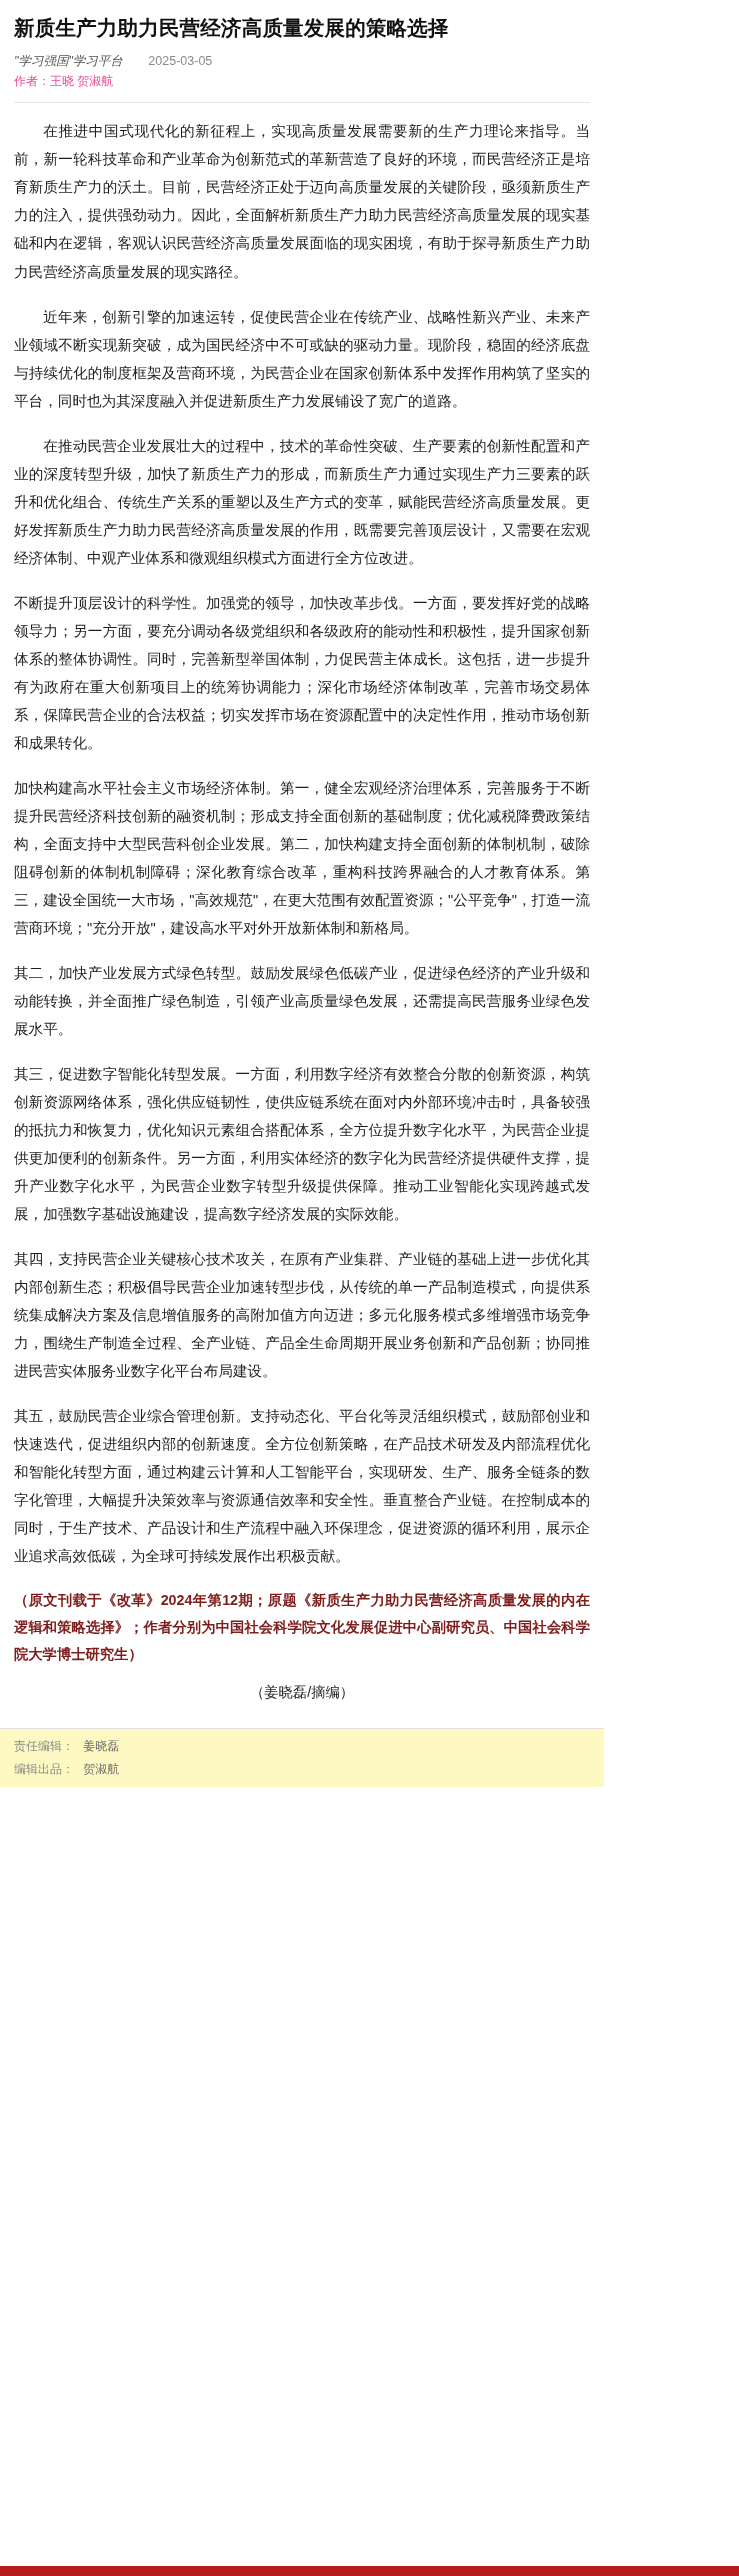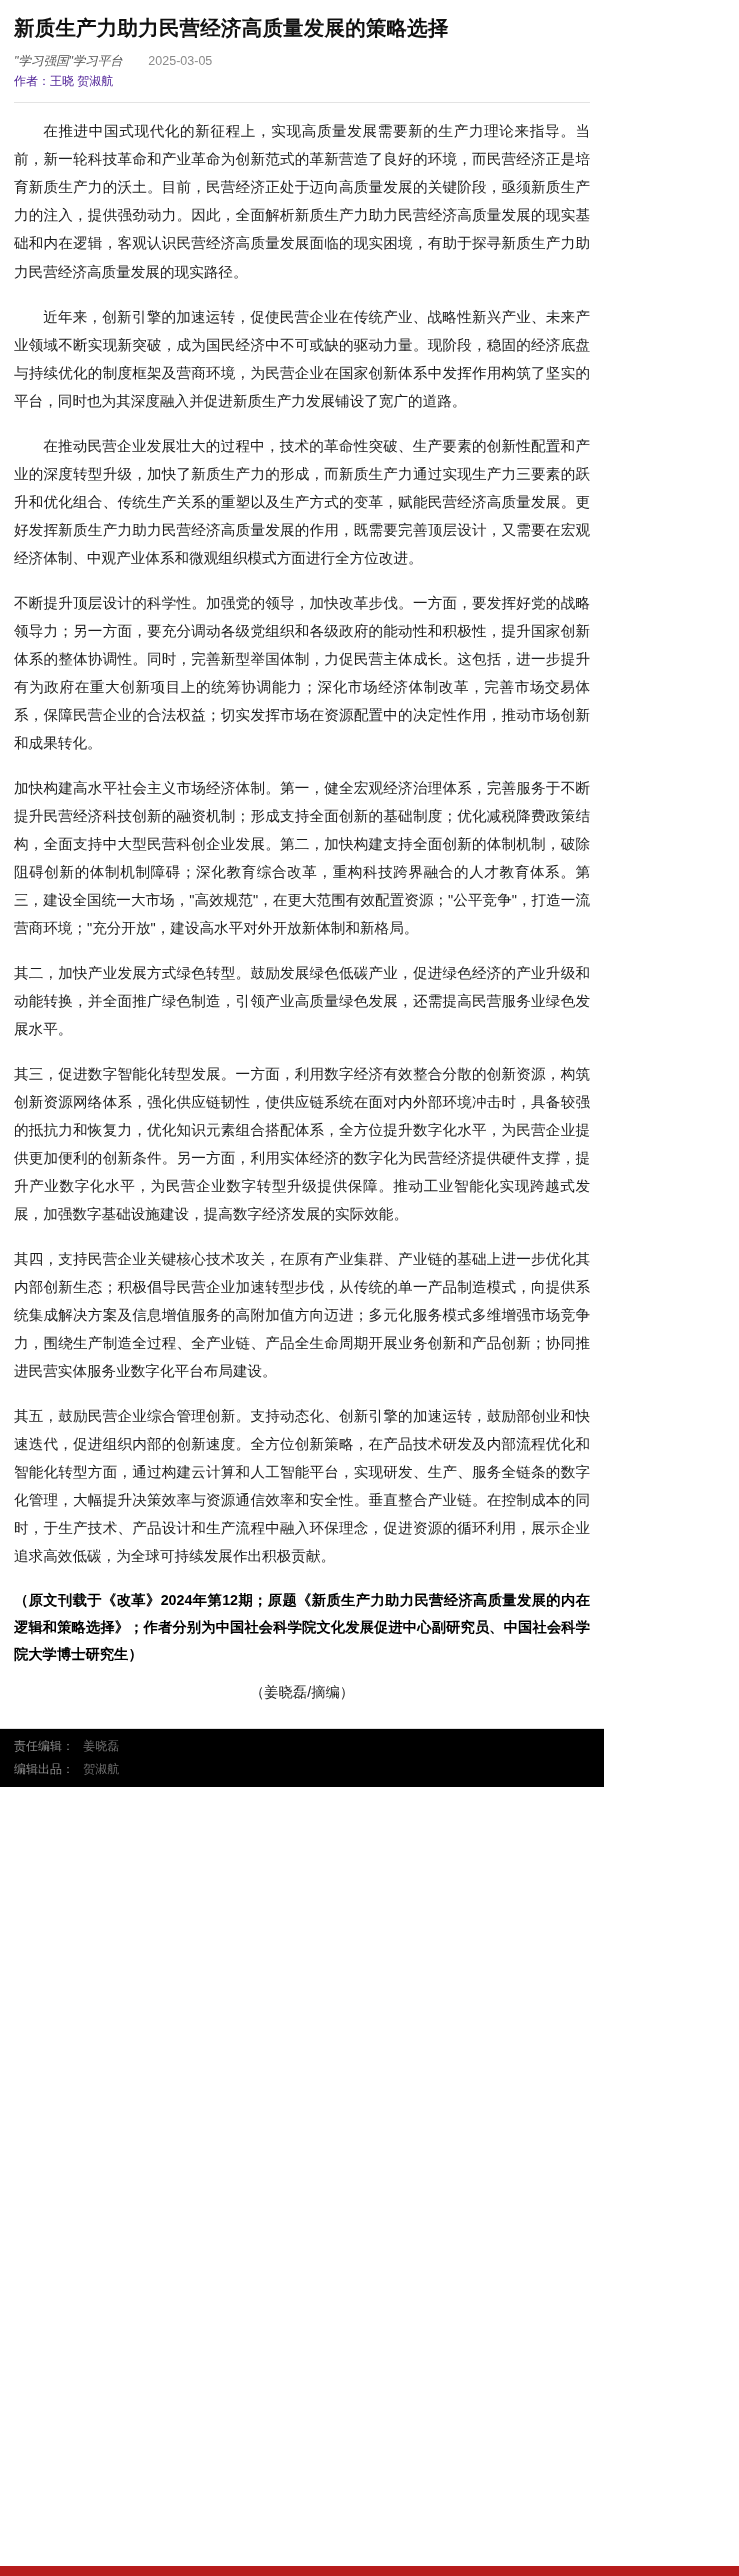--- a/index.html
+++ b/index.html
@@ -50,7 +50,7 @@
   }
   .meta-author {
     font-size: 12px;
-    color: #4c1d95;
+    color: #ec4899;
     margin: 0 0 12px 0;
   }
   .divider {

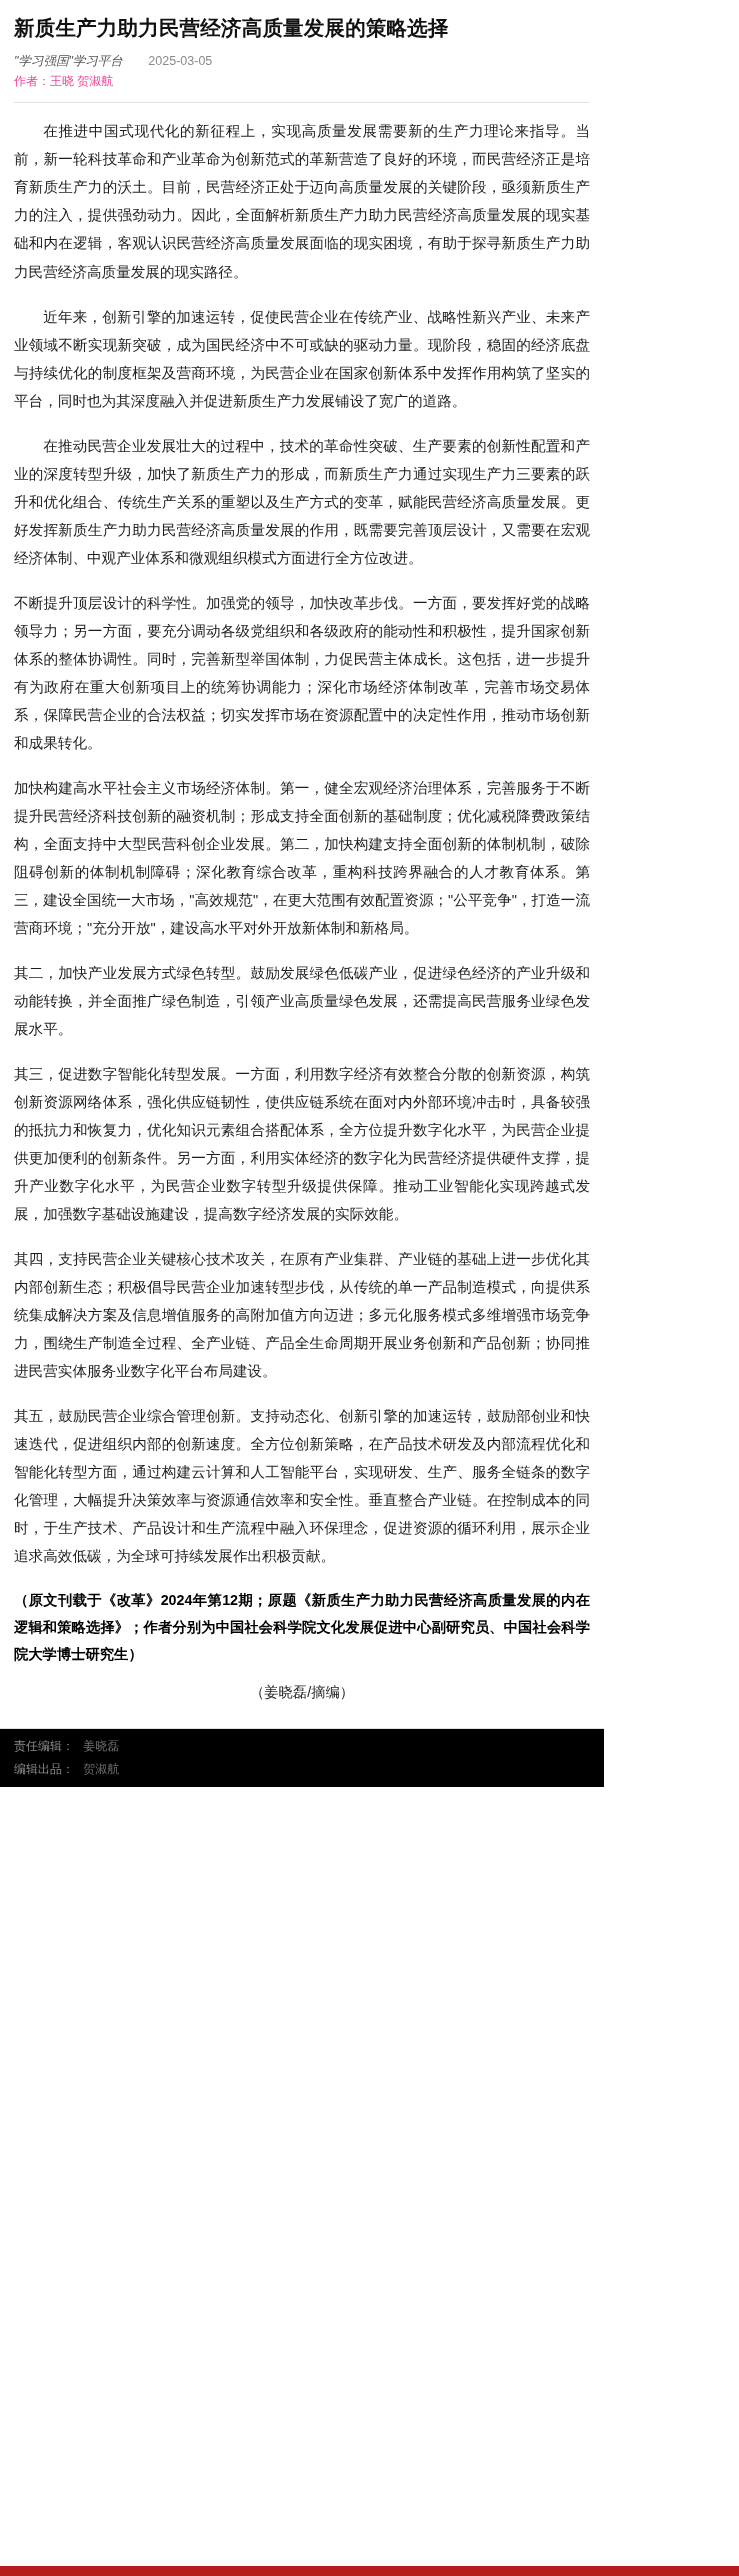--- a/index.html
+++ b/index.html
@@ -144,7 +144,7 @@
     <p class="para no-indent">其二，加快产业发展方式绿色转型。鼓励发展绿色低碳产业，促进绿色经济的产业升级和动能转换，并全面推广绿色制造，引领产业高质量绿色发展，还需提高民营服务业绿色发展水平。</p>
     <p class="para no-indent">其三，促进数字智能化转型发展。一方面，利用数字经济有效整合分散的创新资源，构筑创新资源网络体系，强化供应链韧性，使供应链系统在面对内外部环境冲击时，具备较强的抵抗力和恢复力，优化知识元素组合搭配体系，全方位提升数字化水平，为民营企业提供更加便利的创新条件。另一方面，利用实体经济的数字化为民营经济提供硬件支撑，提升产业数字化水平，为民营企业数字转型升级提供保障。推动工业智能化实现跨越式发展，加强数字基础设施建设，提高数字经济发展的实际效能。</p>
     <p class="para no-indent">其四，支持民营企业关键核心技术攻关，在原有产业集群、产业链的基础上进一步优化其内部创新生态；积极倡导民营企业加速转型步伐，从传统的单一产品制造模式，向提供系统集成解决方案及信息增值服务的高附加值方向迈进；多元化服务模式多维增强市场竞争力，围绕生产制造全过程、全产业链、产品全生命周期开展业务创新和产品创新；协同推进民营实体服务业数字化平台布局建设。</p>
-    <p class="para no-indent">其五，鼓励民营企业综合管理创新。支持动态化、创新引擎的加速运转，鼓励部创业和快速迭代，促进组织内部的创新速度。全方位创新策略，在产品技术研发及内部流程优化和智能化转型方面，通过构建云计算和人工智能平台，实现研发、生产、服务全链条的数字化管理，大幅提升决策效率与资源通信效率和安全性。垂直整合产业链。在控制成本的同时，于生产技术、产品设计和生产流程中融入环保理念，促进资源的循环利用，展示企业追求高效低碳，为全球可持续发展作出积极贡献。</p>
+    <p class="para no-indent">其五，鼓励民营企业综合管理创新。支持动态化、平台化等灵活组织模式，鼓励部创业和快速迭代，促进组织内部的创新速度。全方位创新策略，在产品技术研发及内部流程优化和智能化转型方面，通过构建云计算和人工智能平台，实现研发、生产、服务全链条的数字化管理，大幅提升决策效率与资源通信效率和安全性。垂直整合产业链。在控制成本的同时，于生产技术、产品设计和生产流程中融入环保理念，促进资源的循环利用，展示企业追求高效低碳，为全球可持续发展作出积极贡献。</p>
 
     <p class="note">（原文刊载于《改革》2024年第12期；原题《新质生产力助力民营经济高质量发展的内在逻辑和策略选择》；作者分别为中国社会科学院文化发展促进中心副研究员、中国社会科学院大学博士研究生）</p>
     <p class="signature">（姜晓磊/摘编）</p>

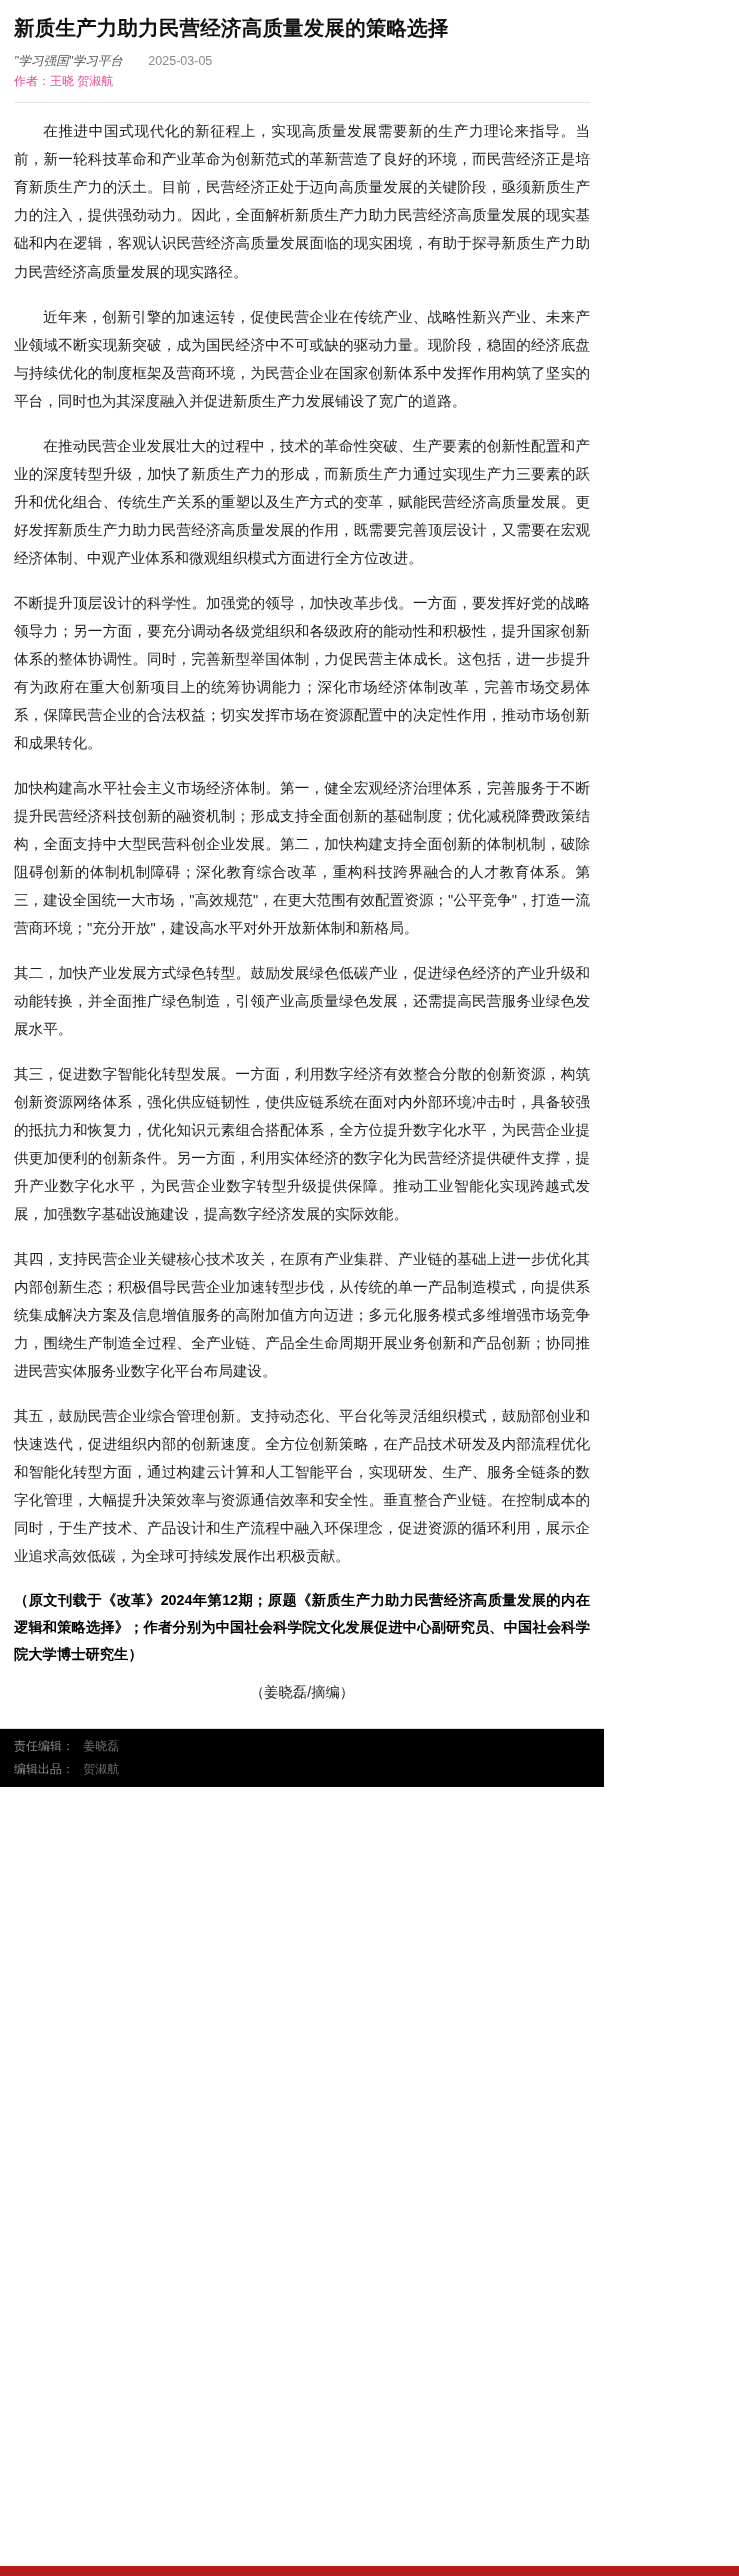--- a/index.html
+++ b/index.html
@@ -78,7 +78,7 @@
     font-size: 14.3px;
     line-height: 1.9;
     font-weight: bold;
-    color: #000000;
+    color: #7f1d1d;
     margin: 10px 0 14px 0;
     text-align: justify;
     text-indent: 0;

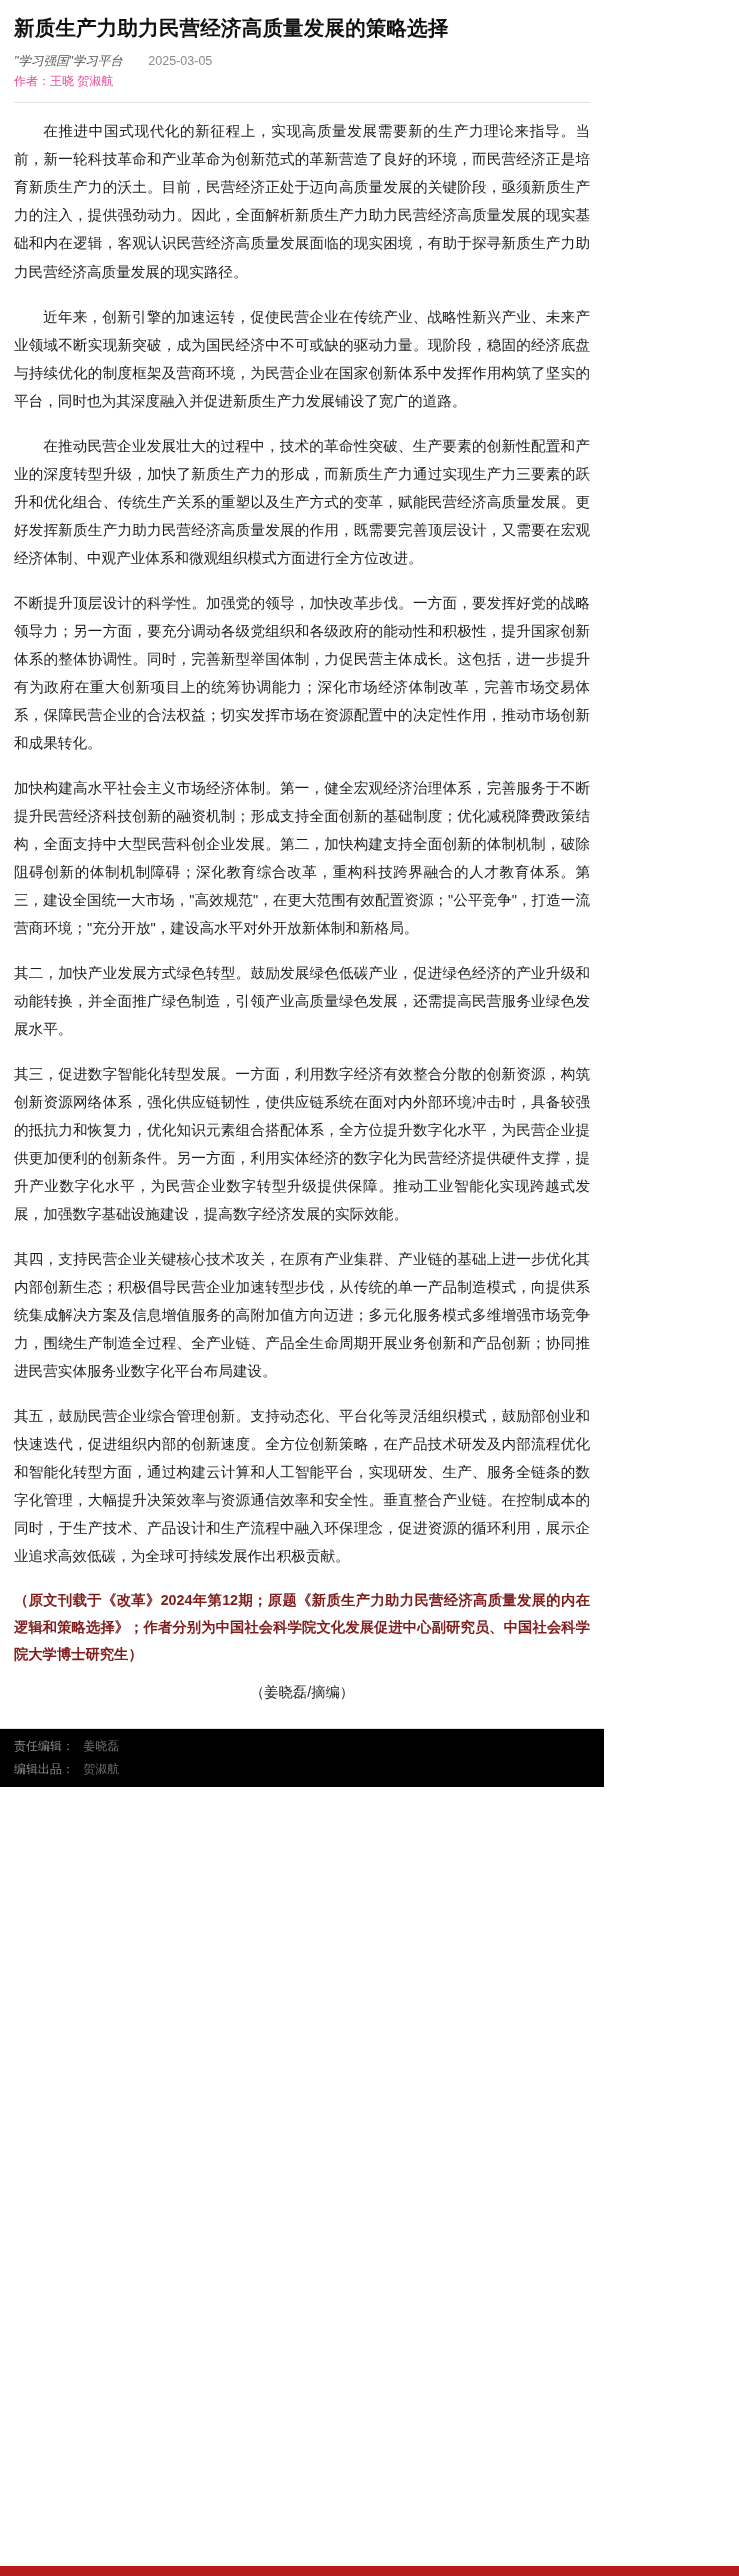--- a/index.html
+++ b/index.html
@@ -91,7 +91,7 @@
   }
   .footer {
     margin-top: 26px;
-    background: #000000;
+    background: #fef9c3;
     border-top: 1px solid #e0e0e0;
     padding: 9px 14px;
     display: flex;

